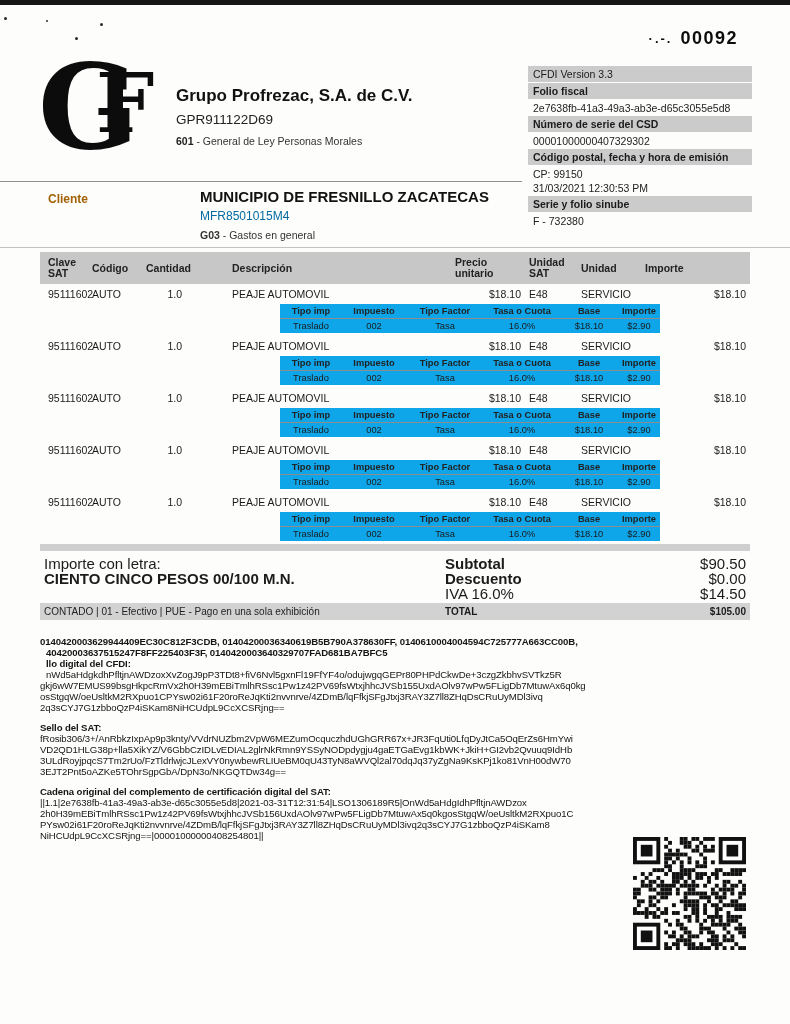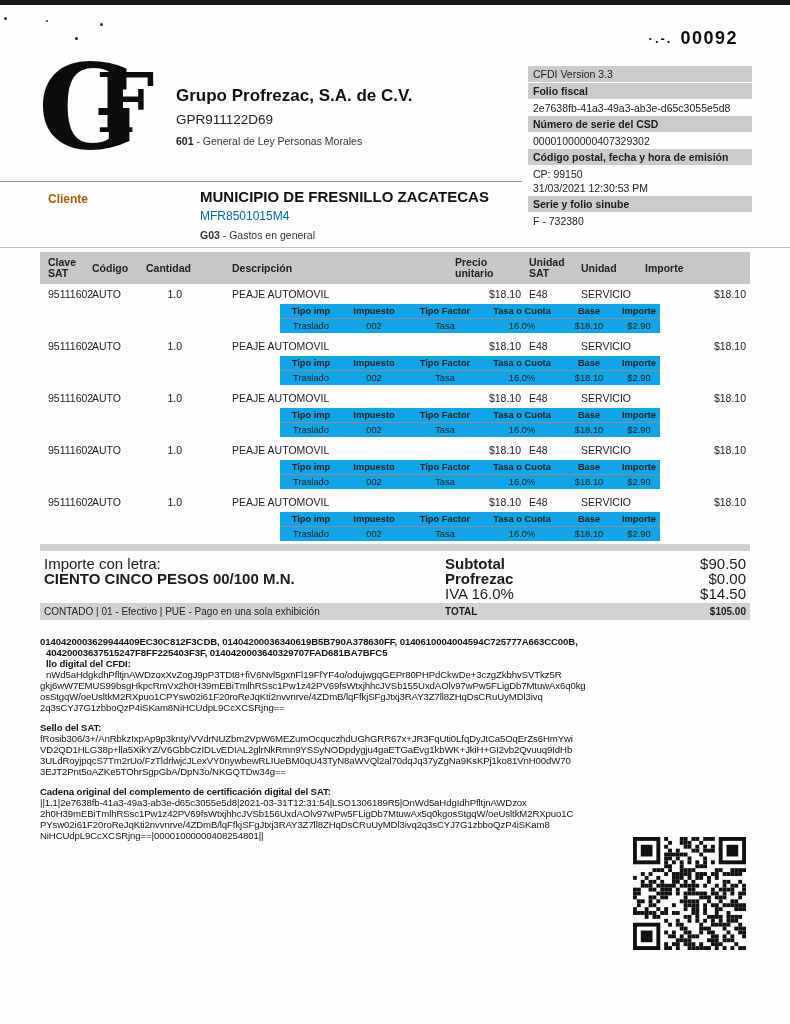--- a/index.html
+++ b/index.html
@@ -329,7 +329,7 @@
     </div>
     <div class="totrow">
       <div class="lft bold">CIENTO CINCO PESOS 00/100 M.N.</div>
-      <div class="lbl">Profrezac</div>
+      <div class="lbl">Descuento</div>
       <div class="val">$0.00</div>
     </div>
     <div class="totrow">

